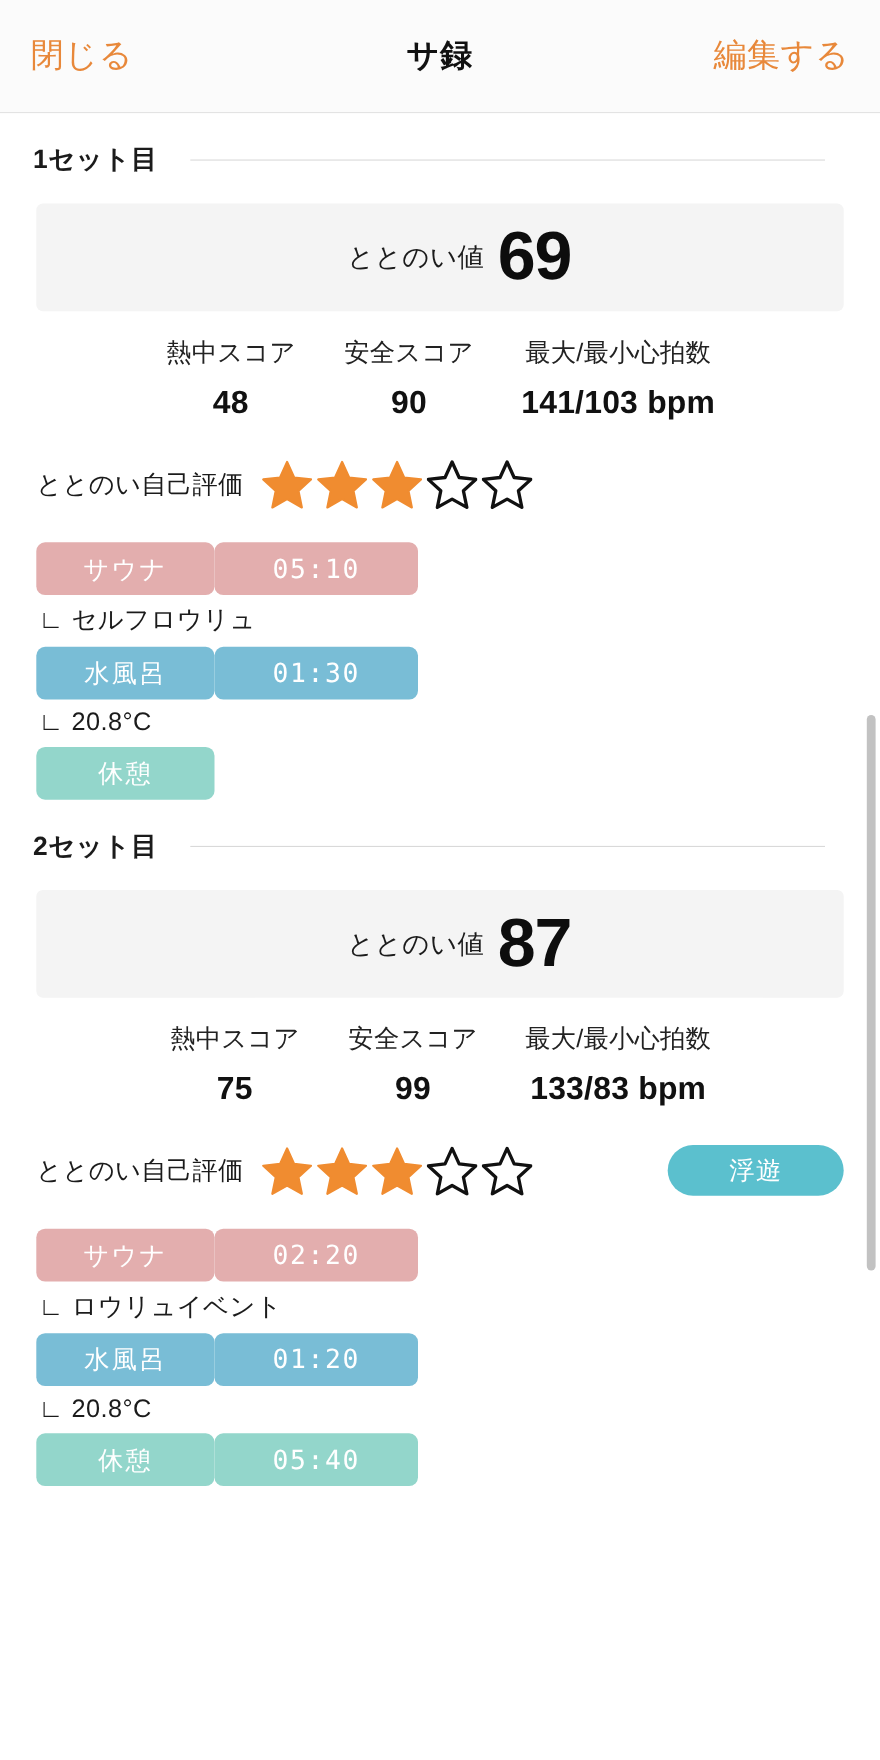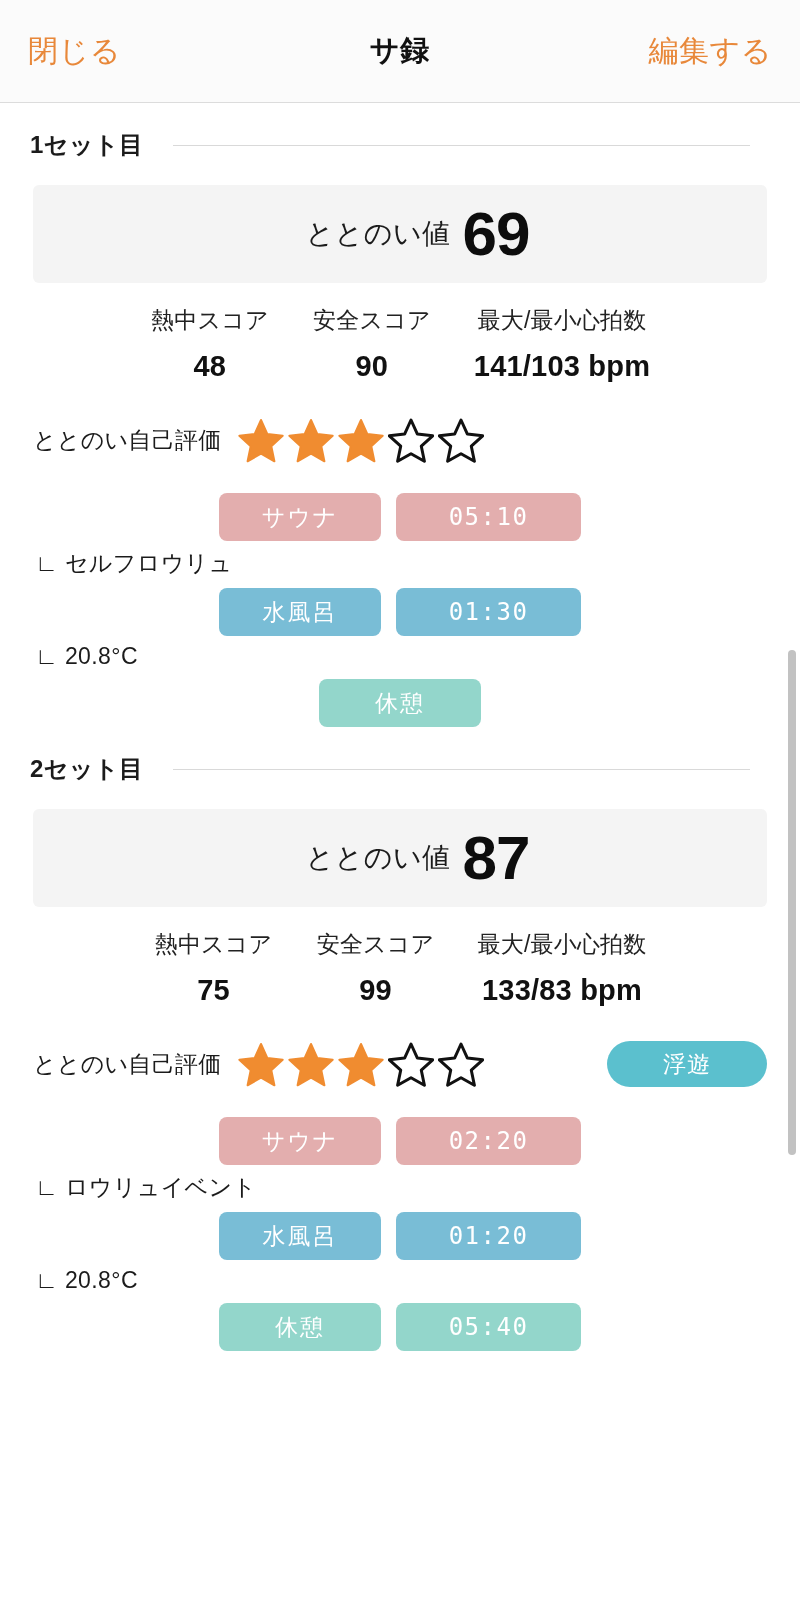--- a/index.html
+++ b/index.html
@@ -101,7 +101,7 @@
     gap: 12px;
   }
   .score-card .score-label {
-    font-size: 28px;
+    font-size: 24px;
     color: #1b1b1b;
     letter-spacing: 0.5px;
     margin-left: 35px;

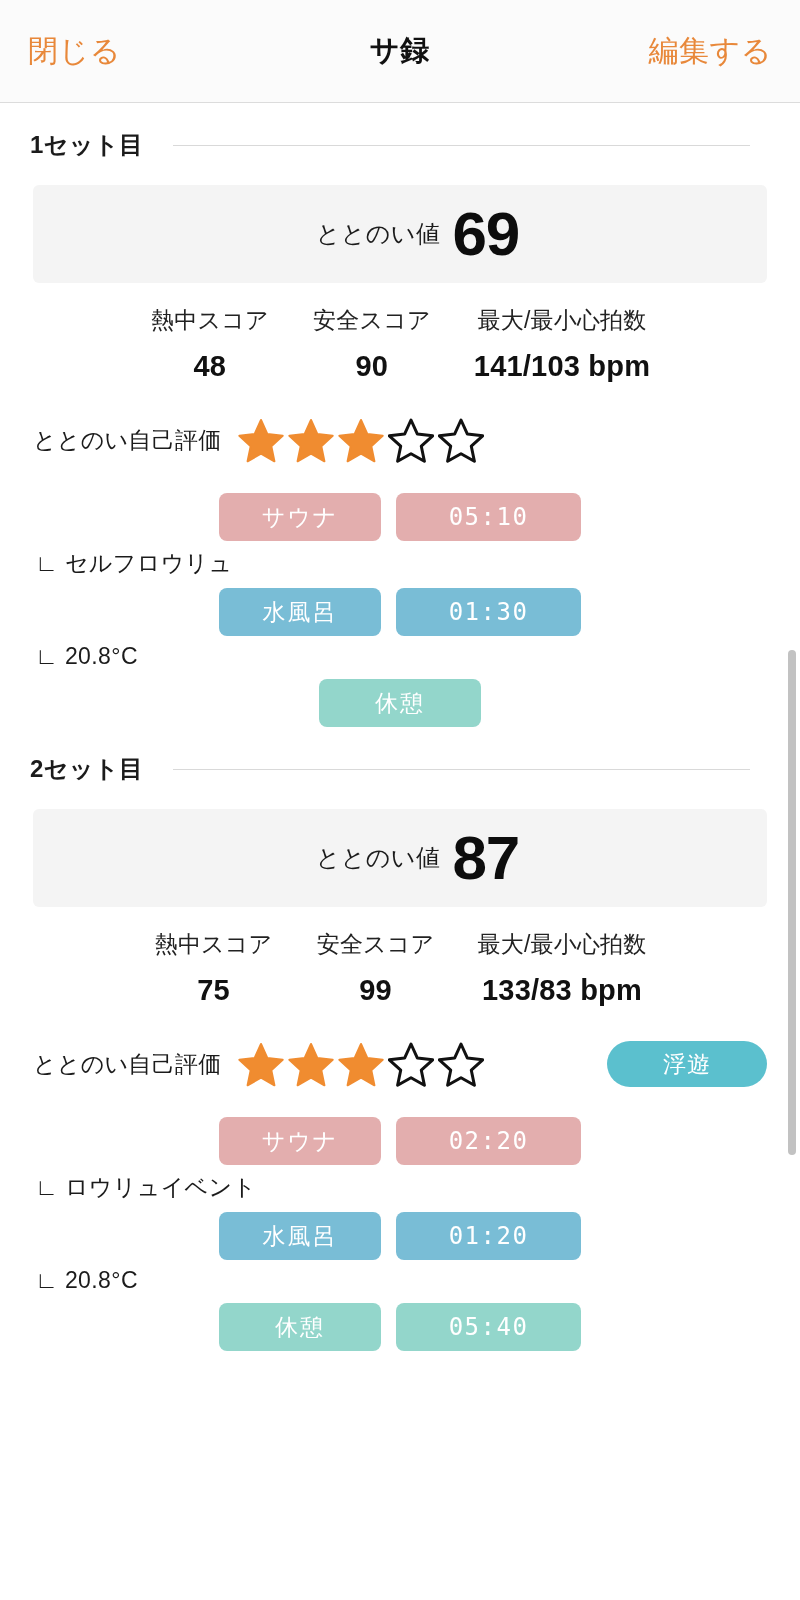--- a/index.html
+++ b/index.html
@@ -185,9 +185,7 @@
   .chip-row {
     display: flex;
     align-items: center;
-    gap: 15px;
     margin-bottom: 7px;
-    justify-content: center;
   }
   .chip {
     height: 48px;

